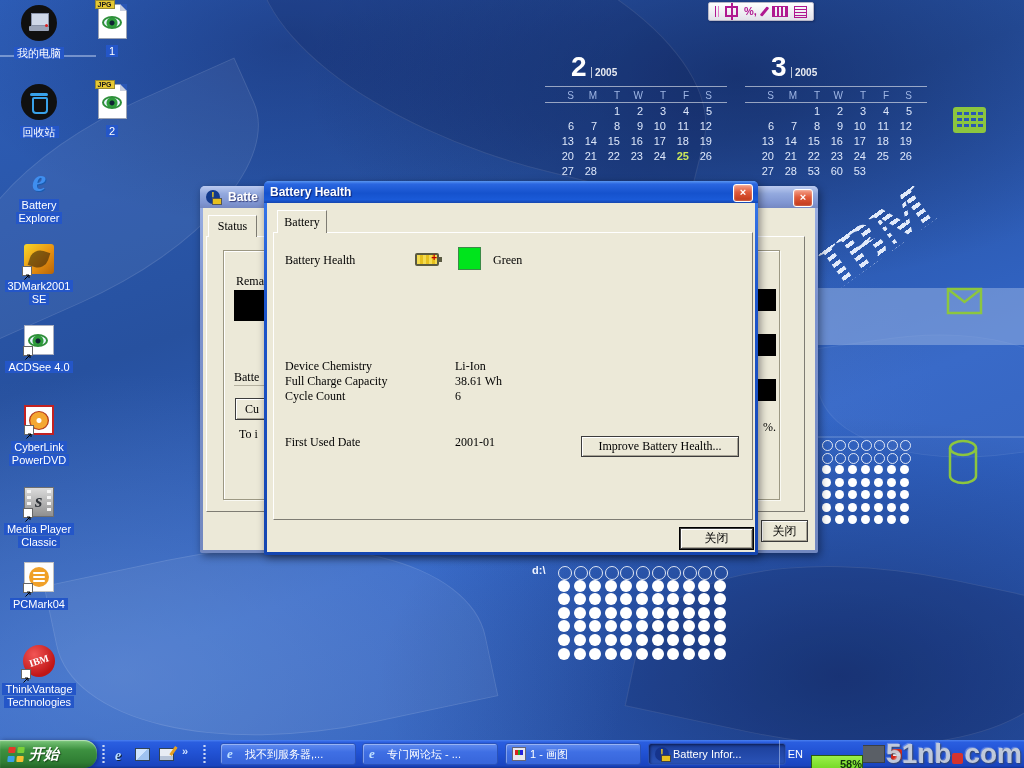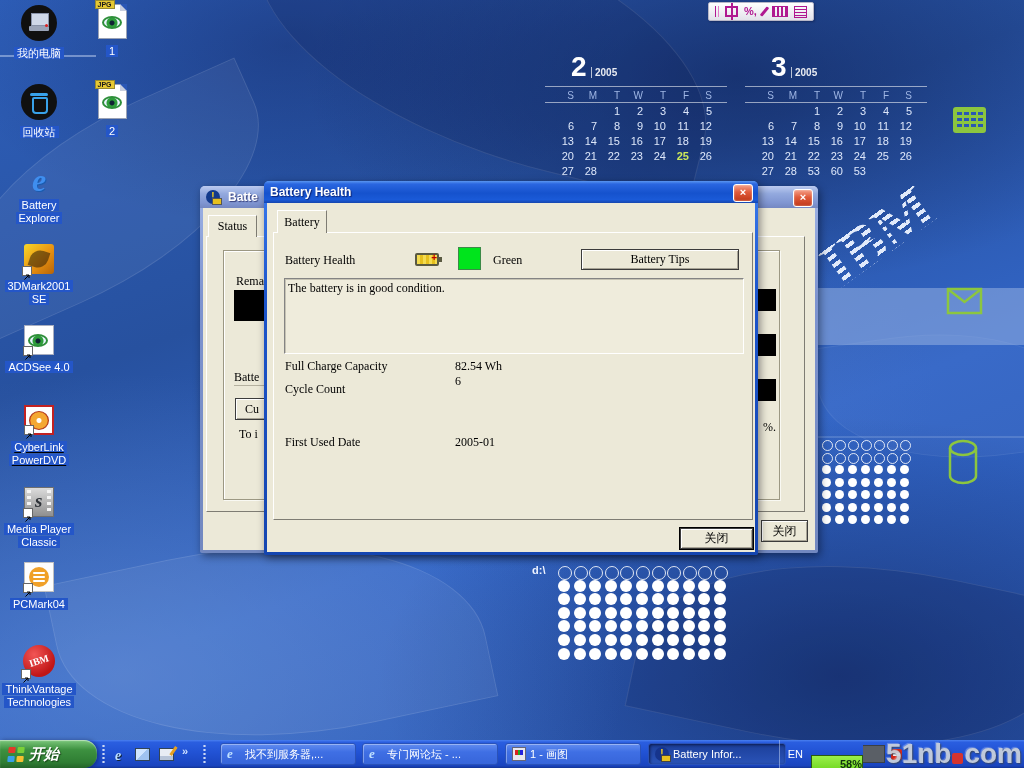--- a/index.html
+++ b/index.html
@@ -567,7 +567,6 @@
         </div>
       <div class="health-sq" style="left:191px;top:44px;z-index:4;"></div>
       <div class="lbl" style="left:226px;top:50px;z-index:4;">Green</div>
-      <div class="btn" style="left:314px;top:46px;width:158px;height:21px;line-height:19px;z-index:4;">Battery Tips</div>
 
       <div class="sunken" style="left:17px;top:75px;width:458px;height:74px;z-index:4;">
         <div class="lbl" style="left:3px;top:2px;position:relative;white-space:normal;">The battery is in good condition.</div>

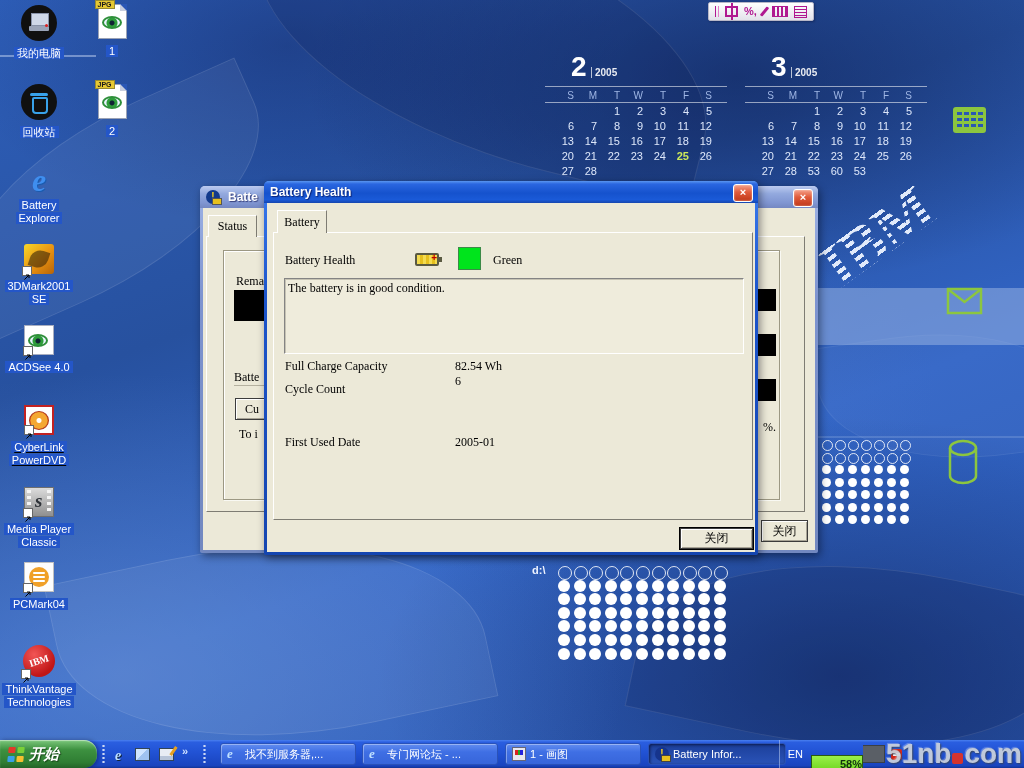--- a/index.html
+++ b/index.html
@@ -568,9 +568,6 @@
       <div class="health-sq" style="left:191px;top:44px;z-index:4;"></div>
       <div class="lbl" style="left:226px;top:50px;z-index:4;">Green</div>
 
-      <div class="sunken" style="left:17px;top:75px;width:458px;height:74px;z-index:4;">
-        <div class="lbl" style="left:3px;top:2px;position:relative;white-space:normal;">The battery is in good condition.</div>
-      </div>
 
       <div id="dialog-details" style="position:absolute;left:18px;top:156px;z-index:4;">
           <div style="display: flex; height: 15px; font: 12px &quot;Liberation Serif&quot;, serif;">

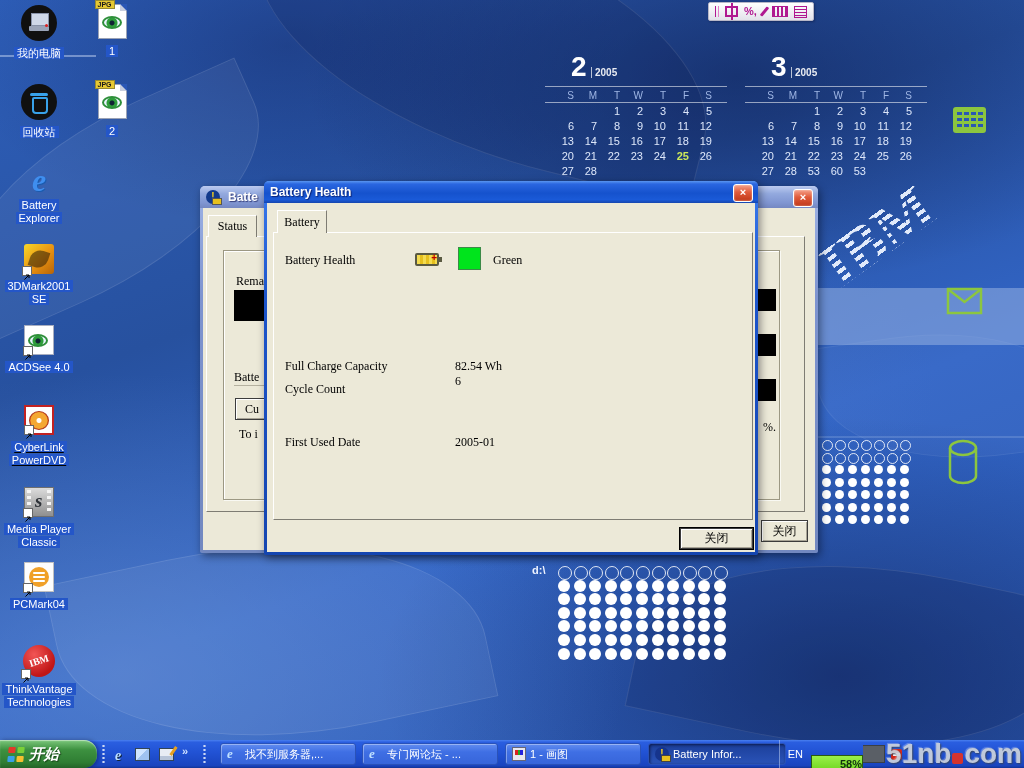--- a/index.html
+++ b/index.html
@@ -571,6 +571,10 @@
 
       <div id="dialog-details" style="position:absolute;left:18px;top:156px;z-index:4;">
           <div style="display: flex; height: 15px; font: 12px &quot;Liberation Serif&quot;, serif;">
+            <span style="width:170px;">Device Chemistry</span>
+            <span>Li-Ion</span>
+          </div>
+          <div style="display: flex; height: 15px; font: 12px &quot;Liberation Serif&quot;, serif;">
             <span style="width:170px;">Full Charge Capacity</span>
             <span>82.54 Wh</span>
           </div>

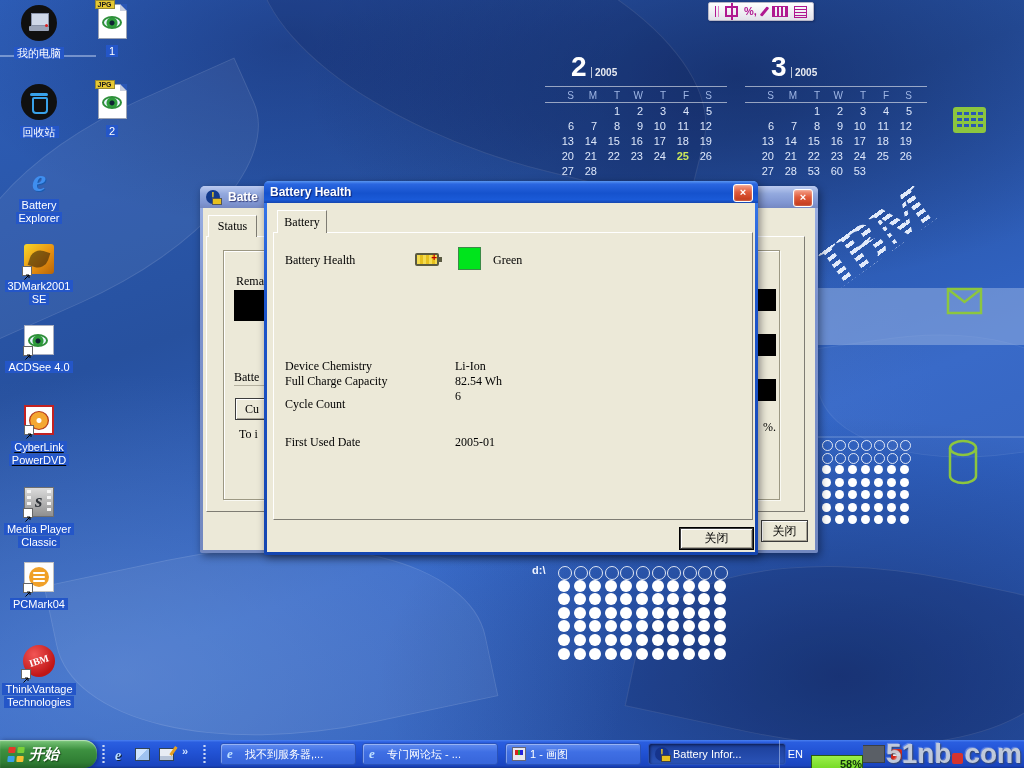--- a/index.html
+++ b/index.html
@@ -576,7 +576,7 @@
           </div>
           <div style="display: flex; height: 15px; font: 12px &quot;Liberation Serif&quot;, serif;">
             <span style="width:170px;">Full Charge Capacity</span>
-            <span>82.54 Wh</span>
+            <span>38.61 Wh</span>
           </div>
           <div style="display: flex; height: 15px; font: 12px &quot;Liberation Serif&quot;, serif;">
             <span style="width:170px;margin-top:8px;">Cycle Count</span>

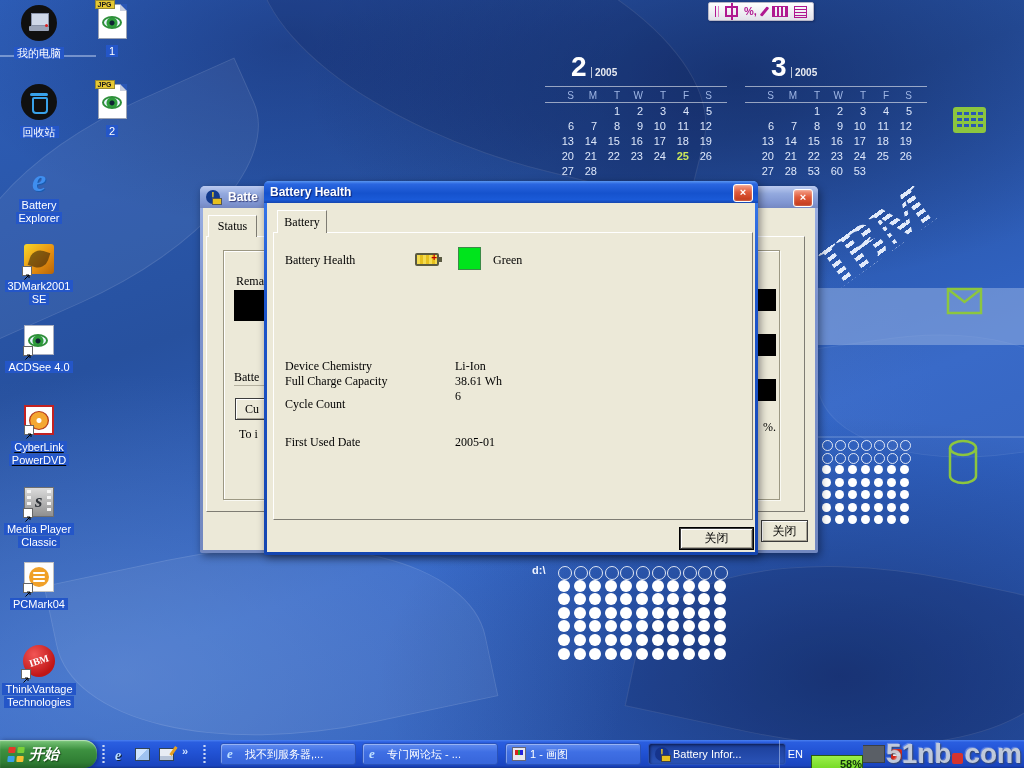--- a/index.html
+++ b/index.html
@@ -579,7 +579,7 @@
             <span>38.61 Wh</span>
           </div>
           <div style="display: flex; height: 15px; font: 12px &quot;Liberation Serif&quot;, serif;">
-            <span style="width:170px;margin-top:8px;">Cycle Count</span>
+            <span style="width:170px;">Cycle Count</span>
             <span>6</span>
           </div>
         </div>

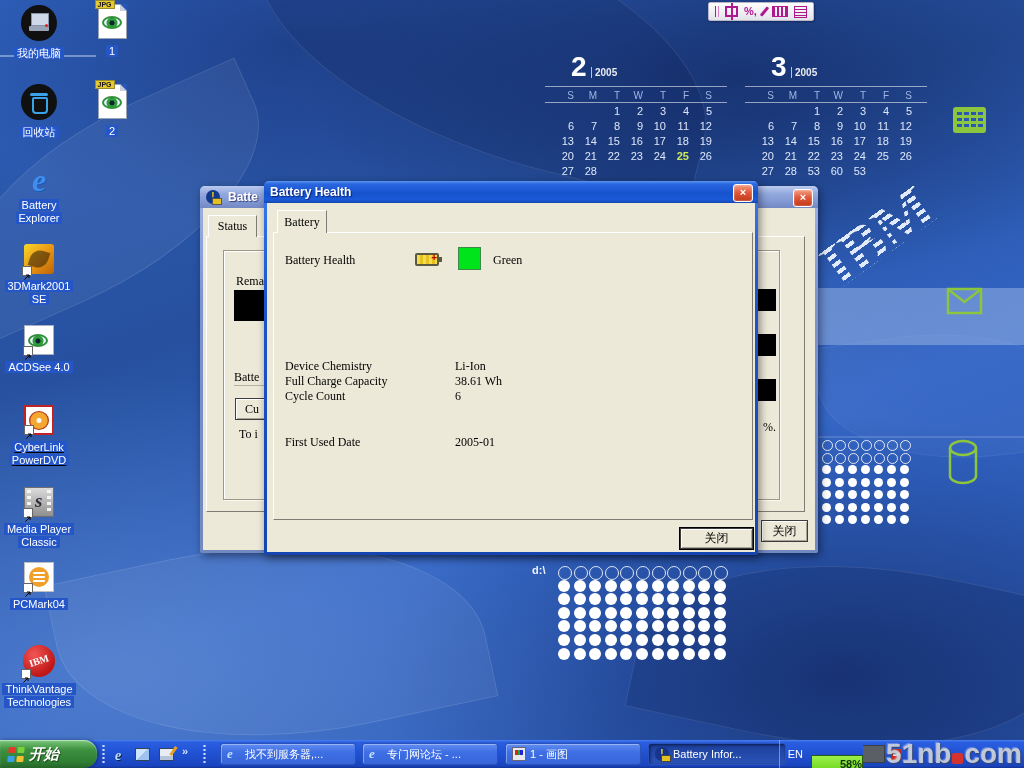--- a/index.html
+++ b/index.html
@@ -475,7 +475,7 @@
                 <path d="M1.5 6.5 L6 2 M3 2 H6 V5" stroke="#000" stroke-width="1" fill="none"></path>
               </svg></span>
           </span></span><div class="dlabel"><span>ACDSee 4.0</span></div></div>
-      <div class="dicon" style="left: 0px; top: 405px; text-decoration: underline;"><span class="glyph"><span class="sq sq-pdvd">
+      <div class="dicon" style="left: 0px; top: 405px;"><span class="glyph"><span class="sq sq-pdvd">
             <span class="disc"></span>
             <span class="lnk"><svg width="8" height="8">
                 <path d="M1.5 6.5 L6 2 M3 2 H6 V5" stroke="#000" stroke-width="1" fill="none"></path>

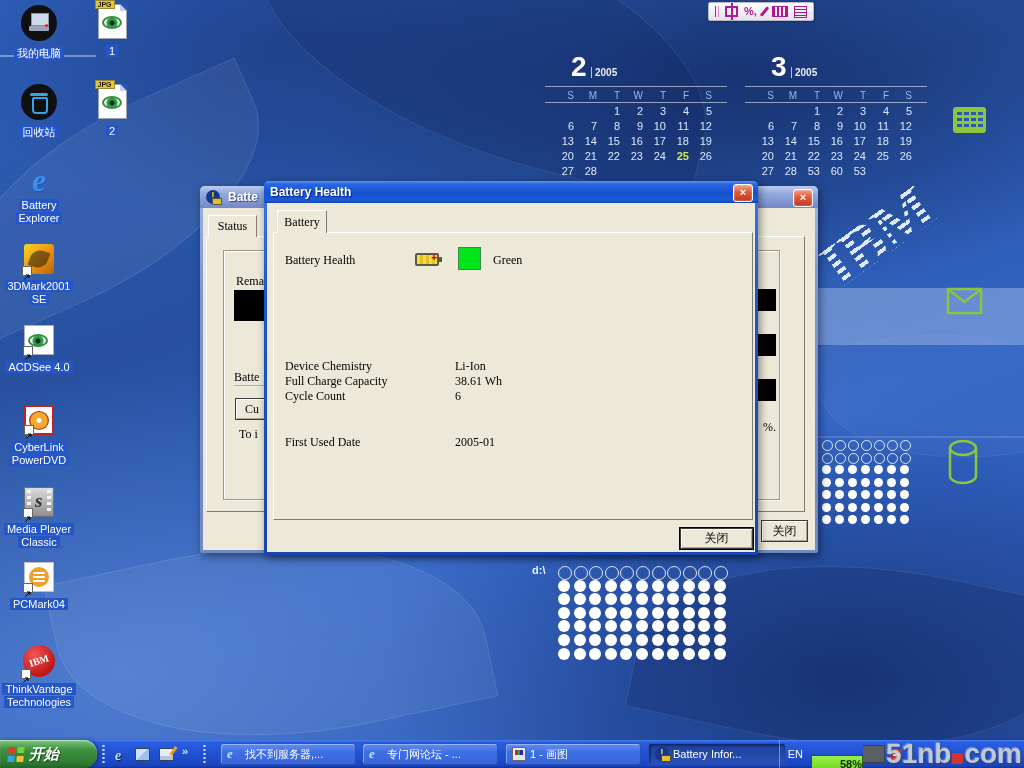--- a/index.html
+++ b/index.html
@@ -585,7 +585,7 @@
         </div>
 
       <div class="lbl" style="left:18px;top:232px;z-index:4;">First Used Date</div>
-      <div class="lbl" style="left:188px;top:232px;z-index:4;">2005-01</div>
+      <div class="lbl" style="left:188px;top:232px;z-index:4;">2001-01</div>
 
       <div class="btn" style="left:413px;top:325px;width:73px;height:21px;line-height:19px;box-shadow:inset 1px 1px 0 #fff,inset -1px -1px 0 #a8a496,0 0 0 1px #000;">关闭</div>
     </div>

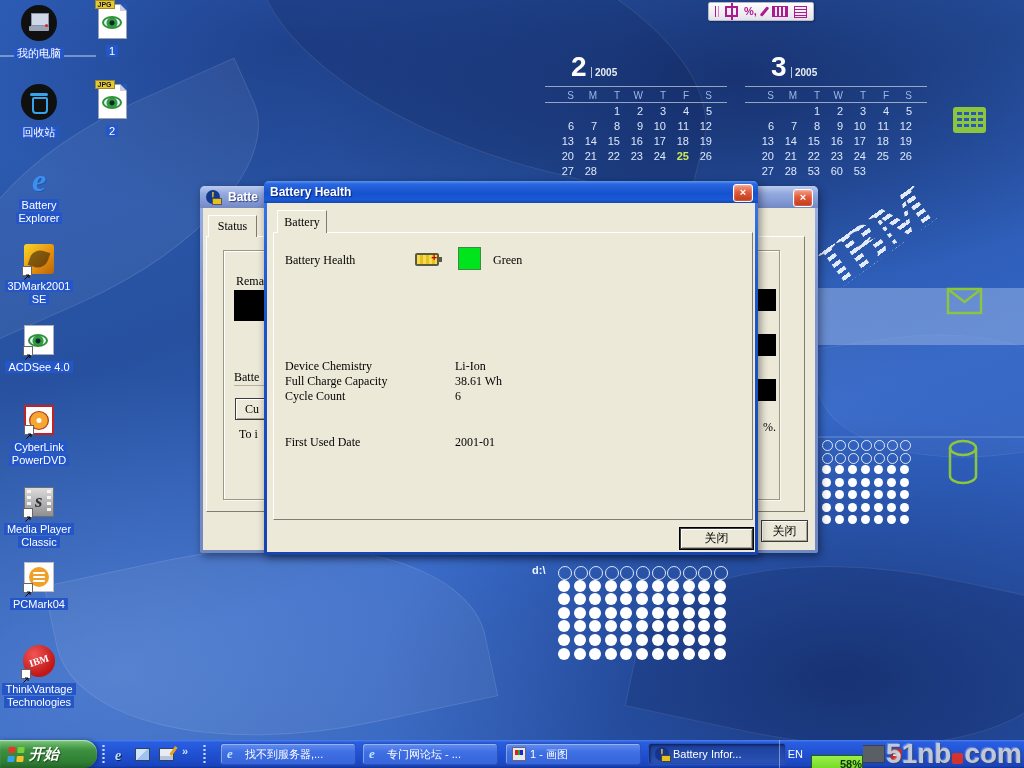--- a/index.html
+++ b/index.html
@@ -586,6 +586,7 @@
 
       <div class="lbl" style="left:18px;top:232px;z-index:4;">First Used Date</div>
       <div class="lbl" style="left:188px;top:232px;z-index:4;">2001-01</div>
+      <div class="btn" style="left:314px;top:233px;width:158px;height:21px;line-height:19px;z-index:4;">Improve Battery Health...</div>
 
       <div class="btn" style="left:413px;top:325px;width:73px;height:21px;line-height:19px;box-shadow:inset 1px 1px 0 #fff,inset -1px -1px 0 #a8a496,0 0 0 1px #000;">关闭</div>
     </div>

